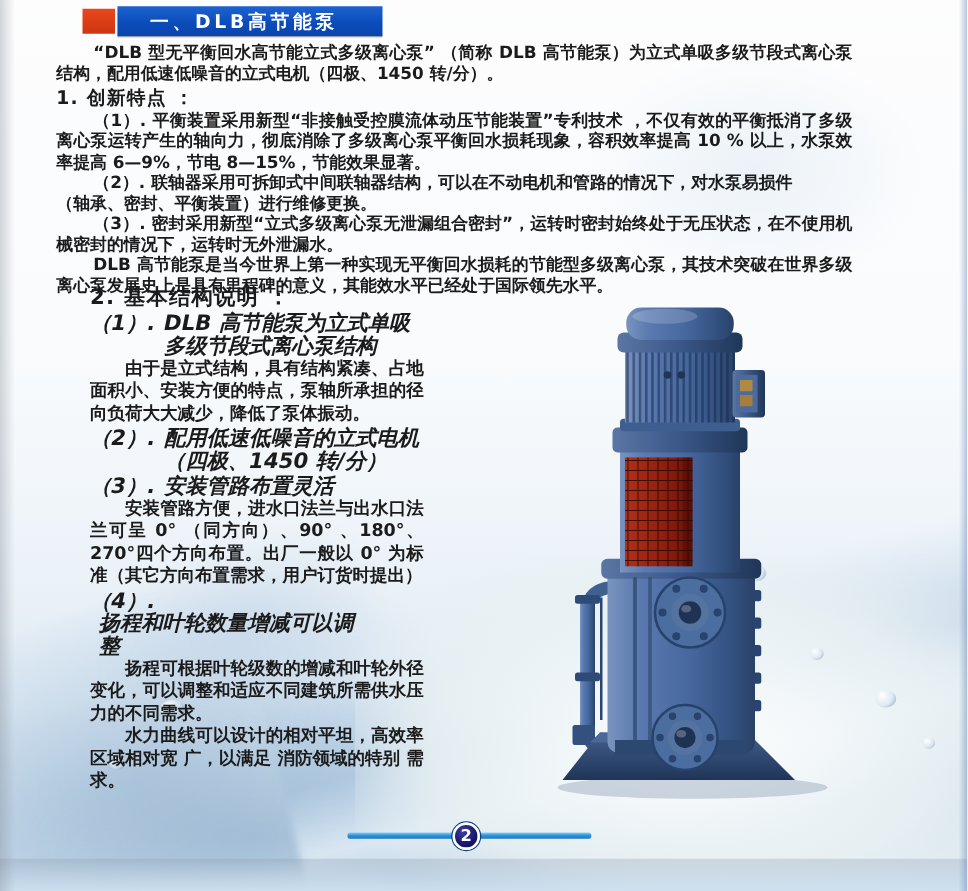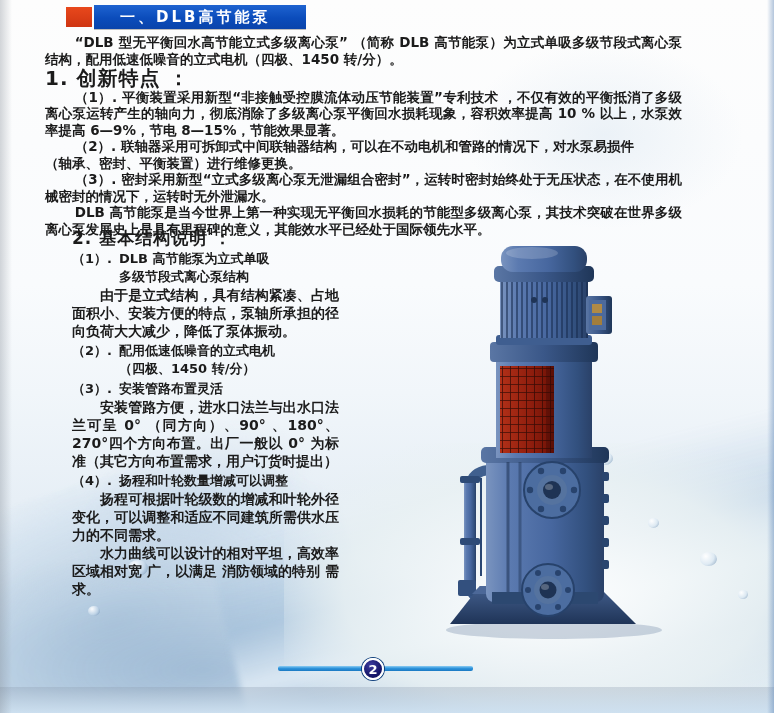--- a/index.html
+++ b/index.html
@@ -44,7 +44,7 @@
     font-size:13.5px;line-height:16.5px;font-weight:600;text-align:justify;}
   .sec1 p{margin:0;}
   .intro{text-indent:2.2em;margin-bottom:2px !important;}
-  .h-sec1{font-size:20px;font-weight:800;letter-spacing:1px;margin:3px 0 2px !important;}
+  .h-sec1{font-size:15px;font-weight:800;letter-spacing:1px;margin:3px 0 2px !important;}
   .feature{white-space:pre-line;text-indent:2.2em;}
   .closing{text-indent:2.2em;}
   

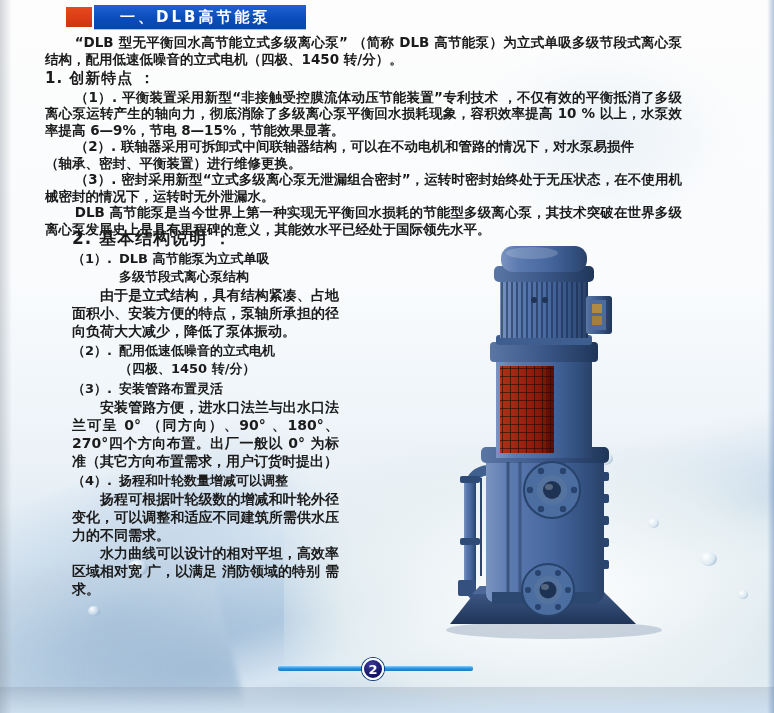--- a/index.html
+++ b/index.html
@@ -51,7 +51,7 @@
   .sec2{position:absolute;left:72px;top:229px;width:267px;z-index:2;
     font-size:14px;line-height:18px;font-weight:600;text-align:justify;}
   .h-sec2{font-size:17px;font-weight:800;letter-spacing:1px;margin:0 0 3px;}
-  .s2-head{margin:2px 0 0;font-weight:800;font-size:13px;}
+  .s2-head{margin:2px 0 0;font-weight:800;font-size:17px;font-style:italic;}
   .s2-num{display:inline-block;vertical-align:top;}
   .s2-title{display:inline-block;vertical-align:top;white-space:pre-line;margin-left:7px;max-width:215px;text-align:left;}
   .s2-body{margin:0;text-indent:2em;}

